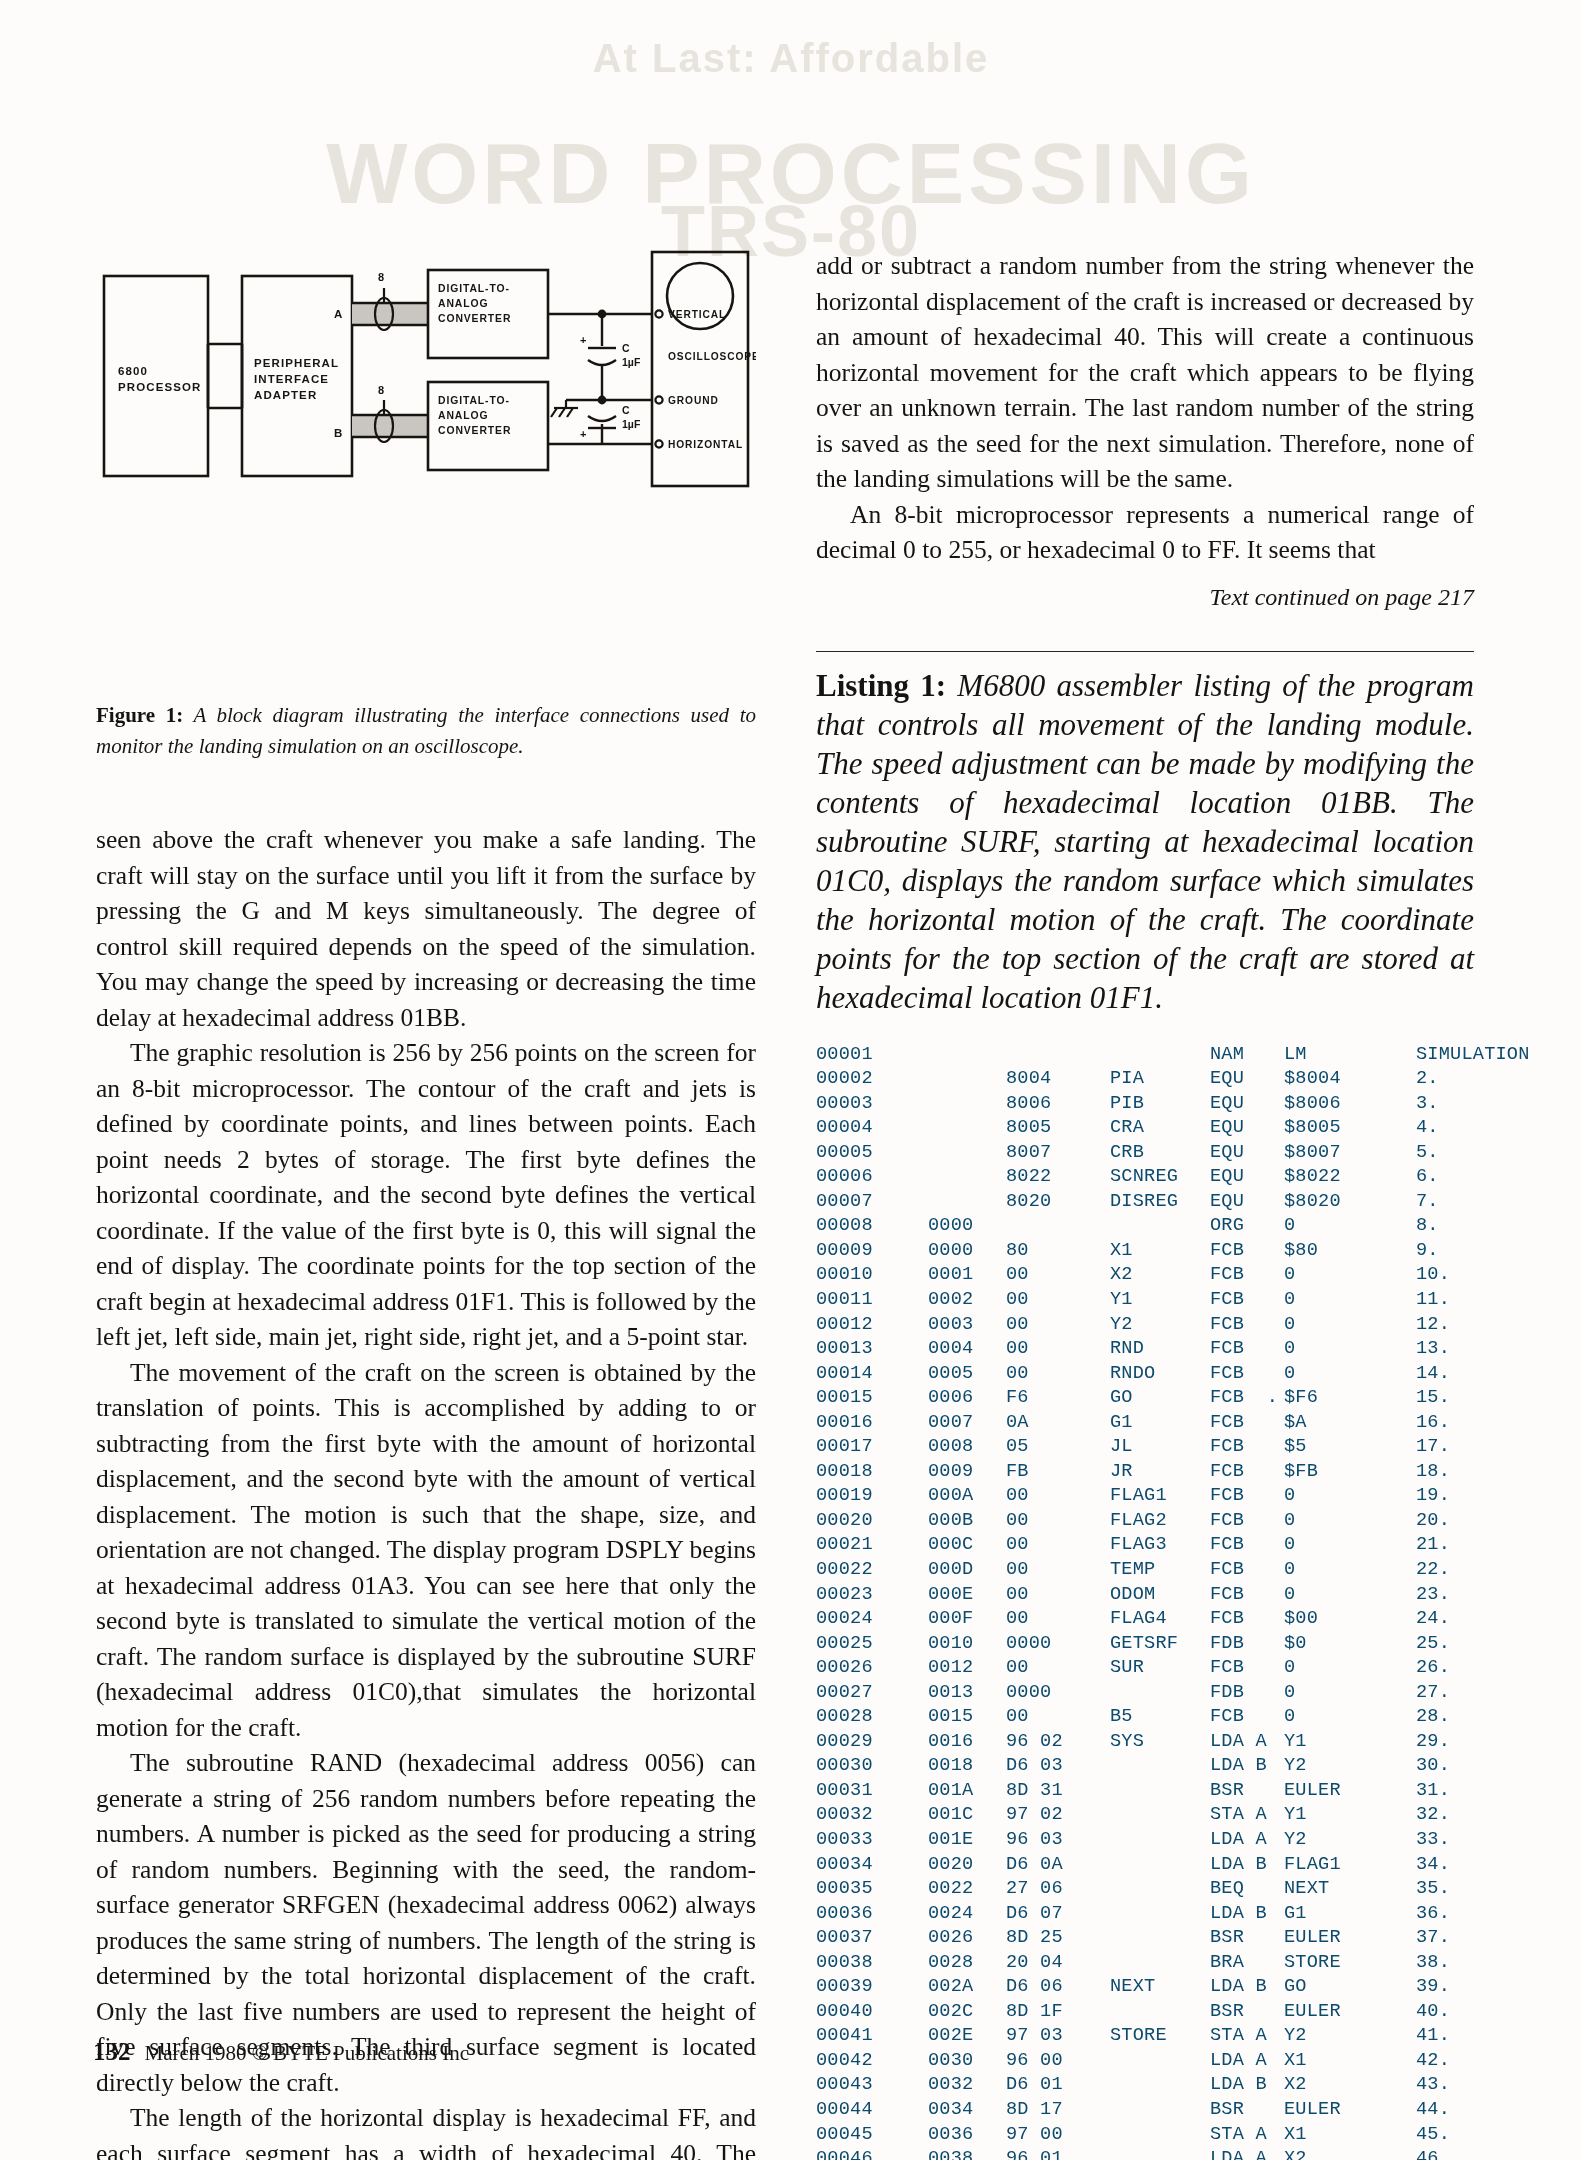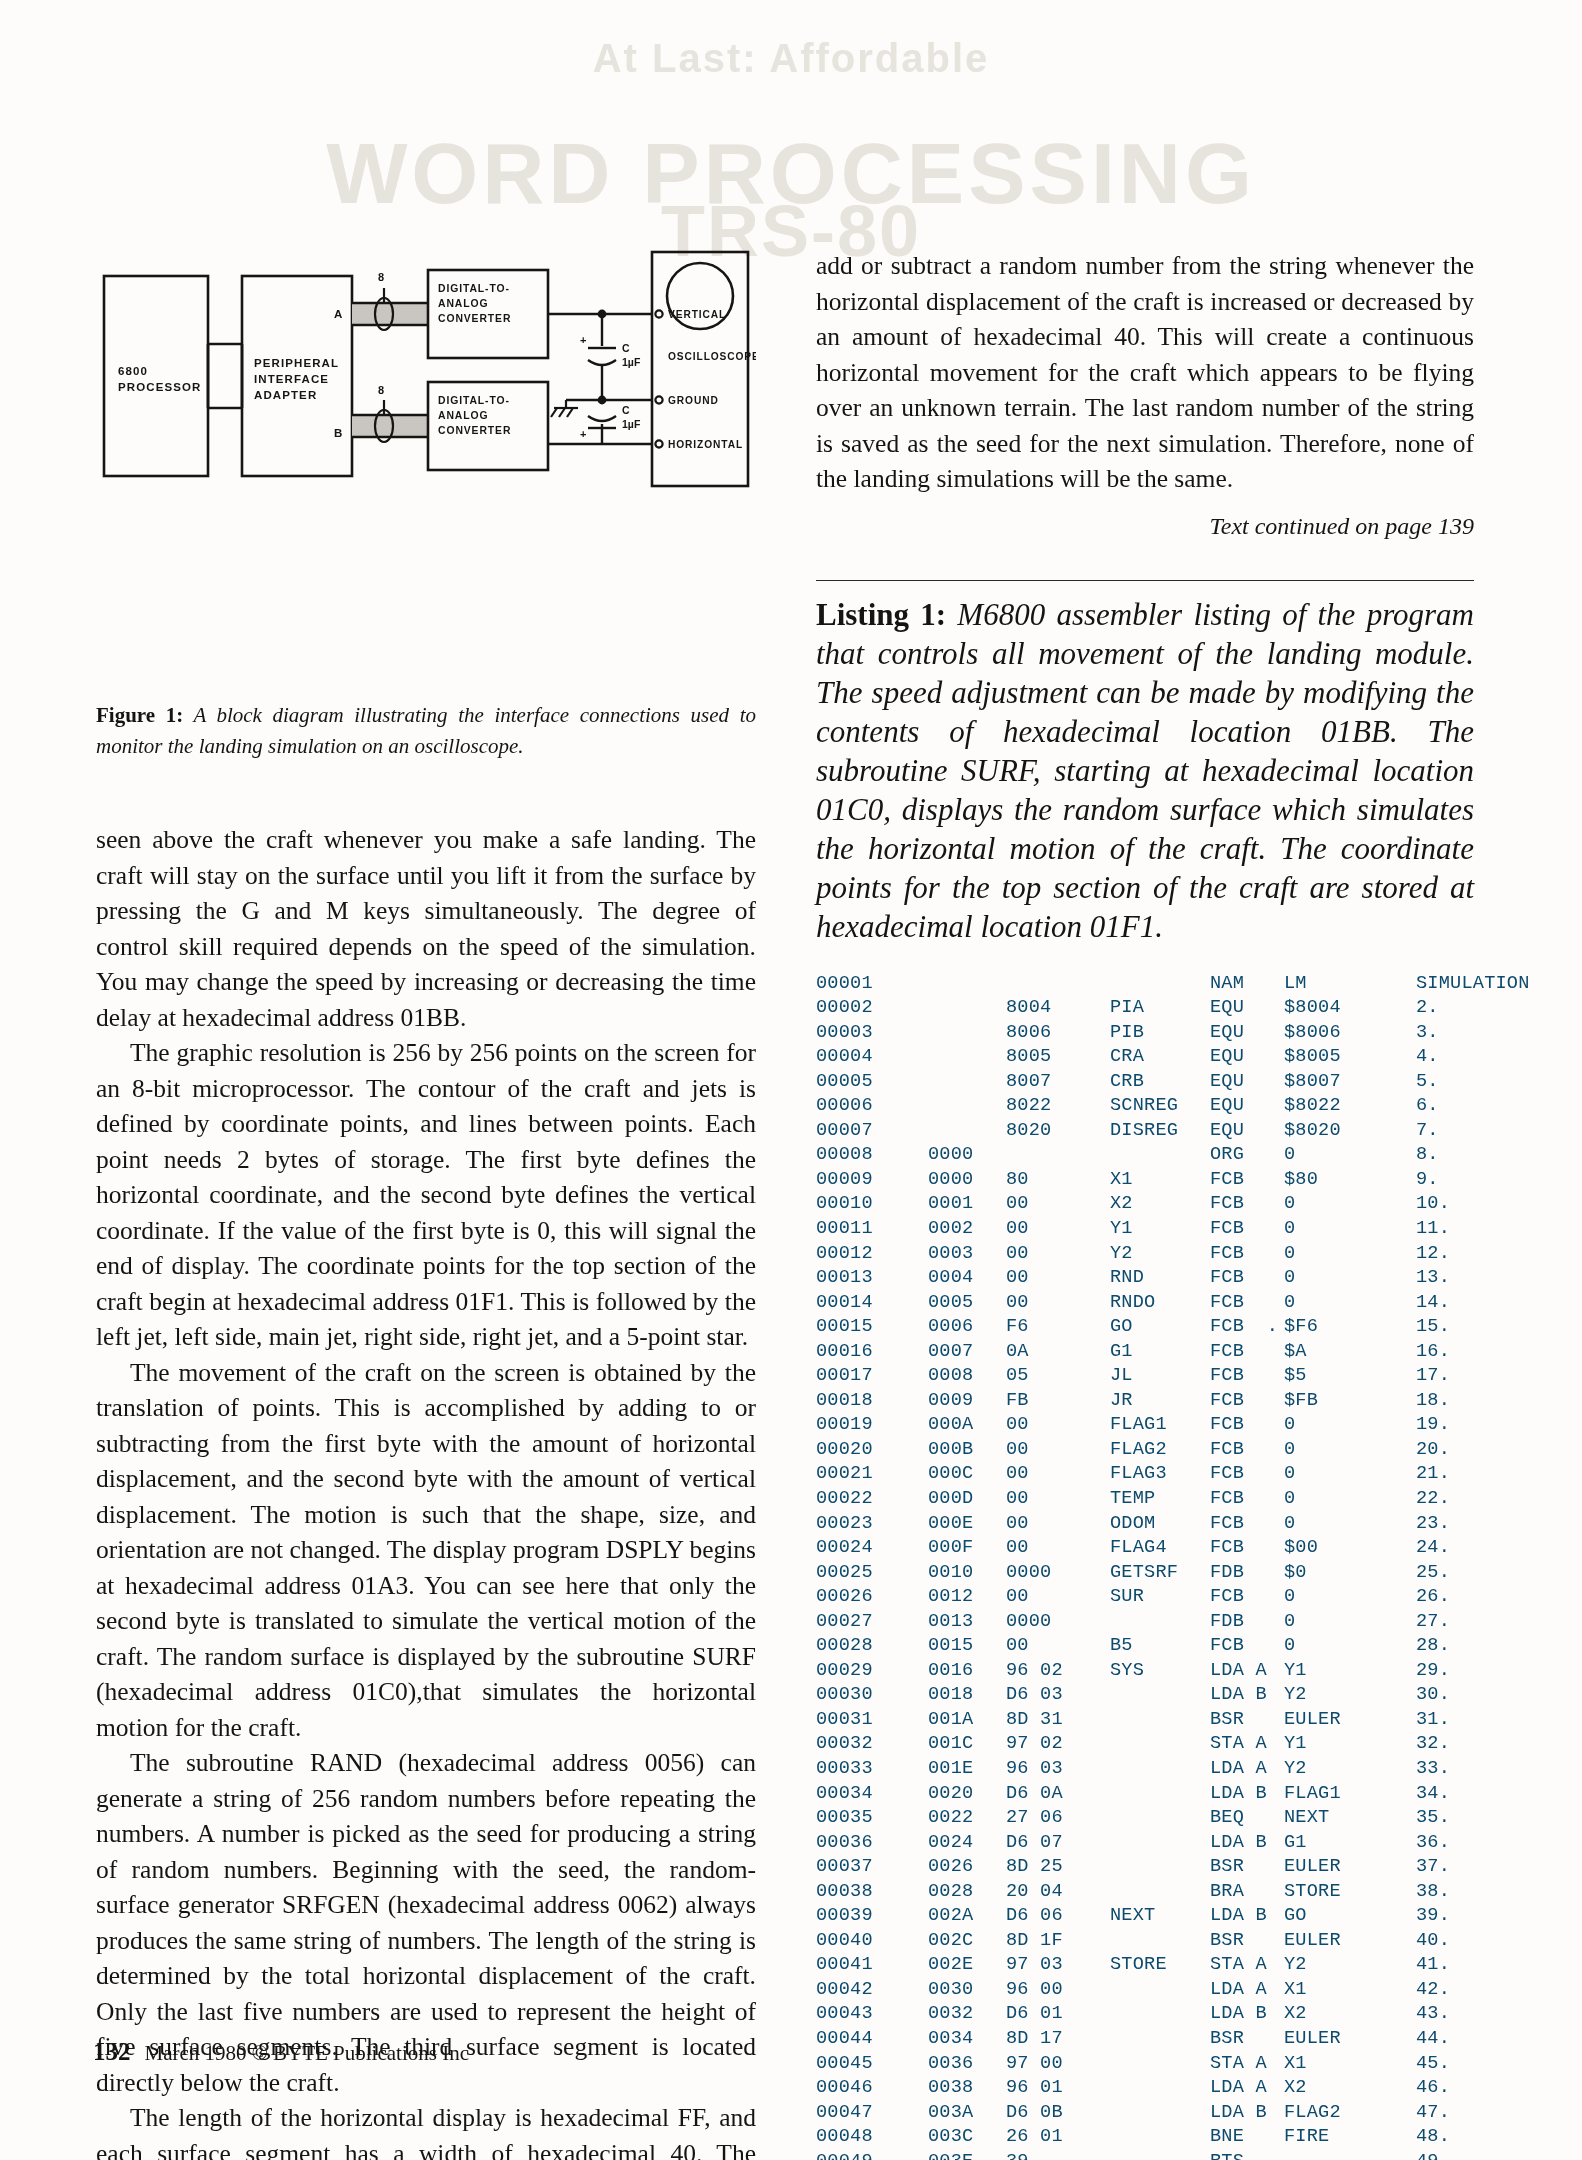--- a/index.html
+++ b/index.html
@@ -294,6 +294,7 @@
 
     <div class="prose">
       <p class="noindent">add or subtract a random number from the string whenever the horizontal displacement of the craft is increased or decreased by an amount of hexadecimal 40. This will create a continuous horizontal movement for the craft which appears to be flying over an unknown terrain. The last random number of the string is saved as the seed for the next simulation. Therefore, none of the landing simulations will be the same.</p>
+      <p>An 8-bit microprocessor represents a numerical range of decimal 0 to 255, or hexadecimal 0 to FF. It seems that</p>
     </div>
 
     <div class="contnote">Text continued on page 139</div>

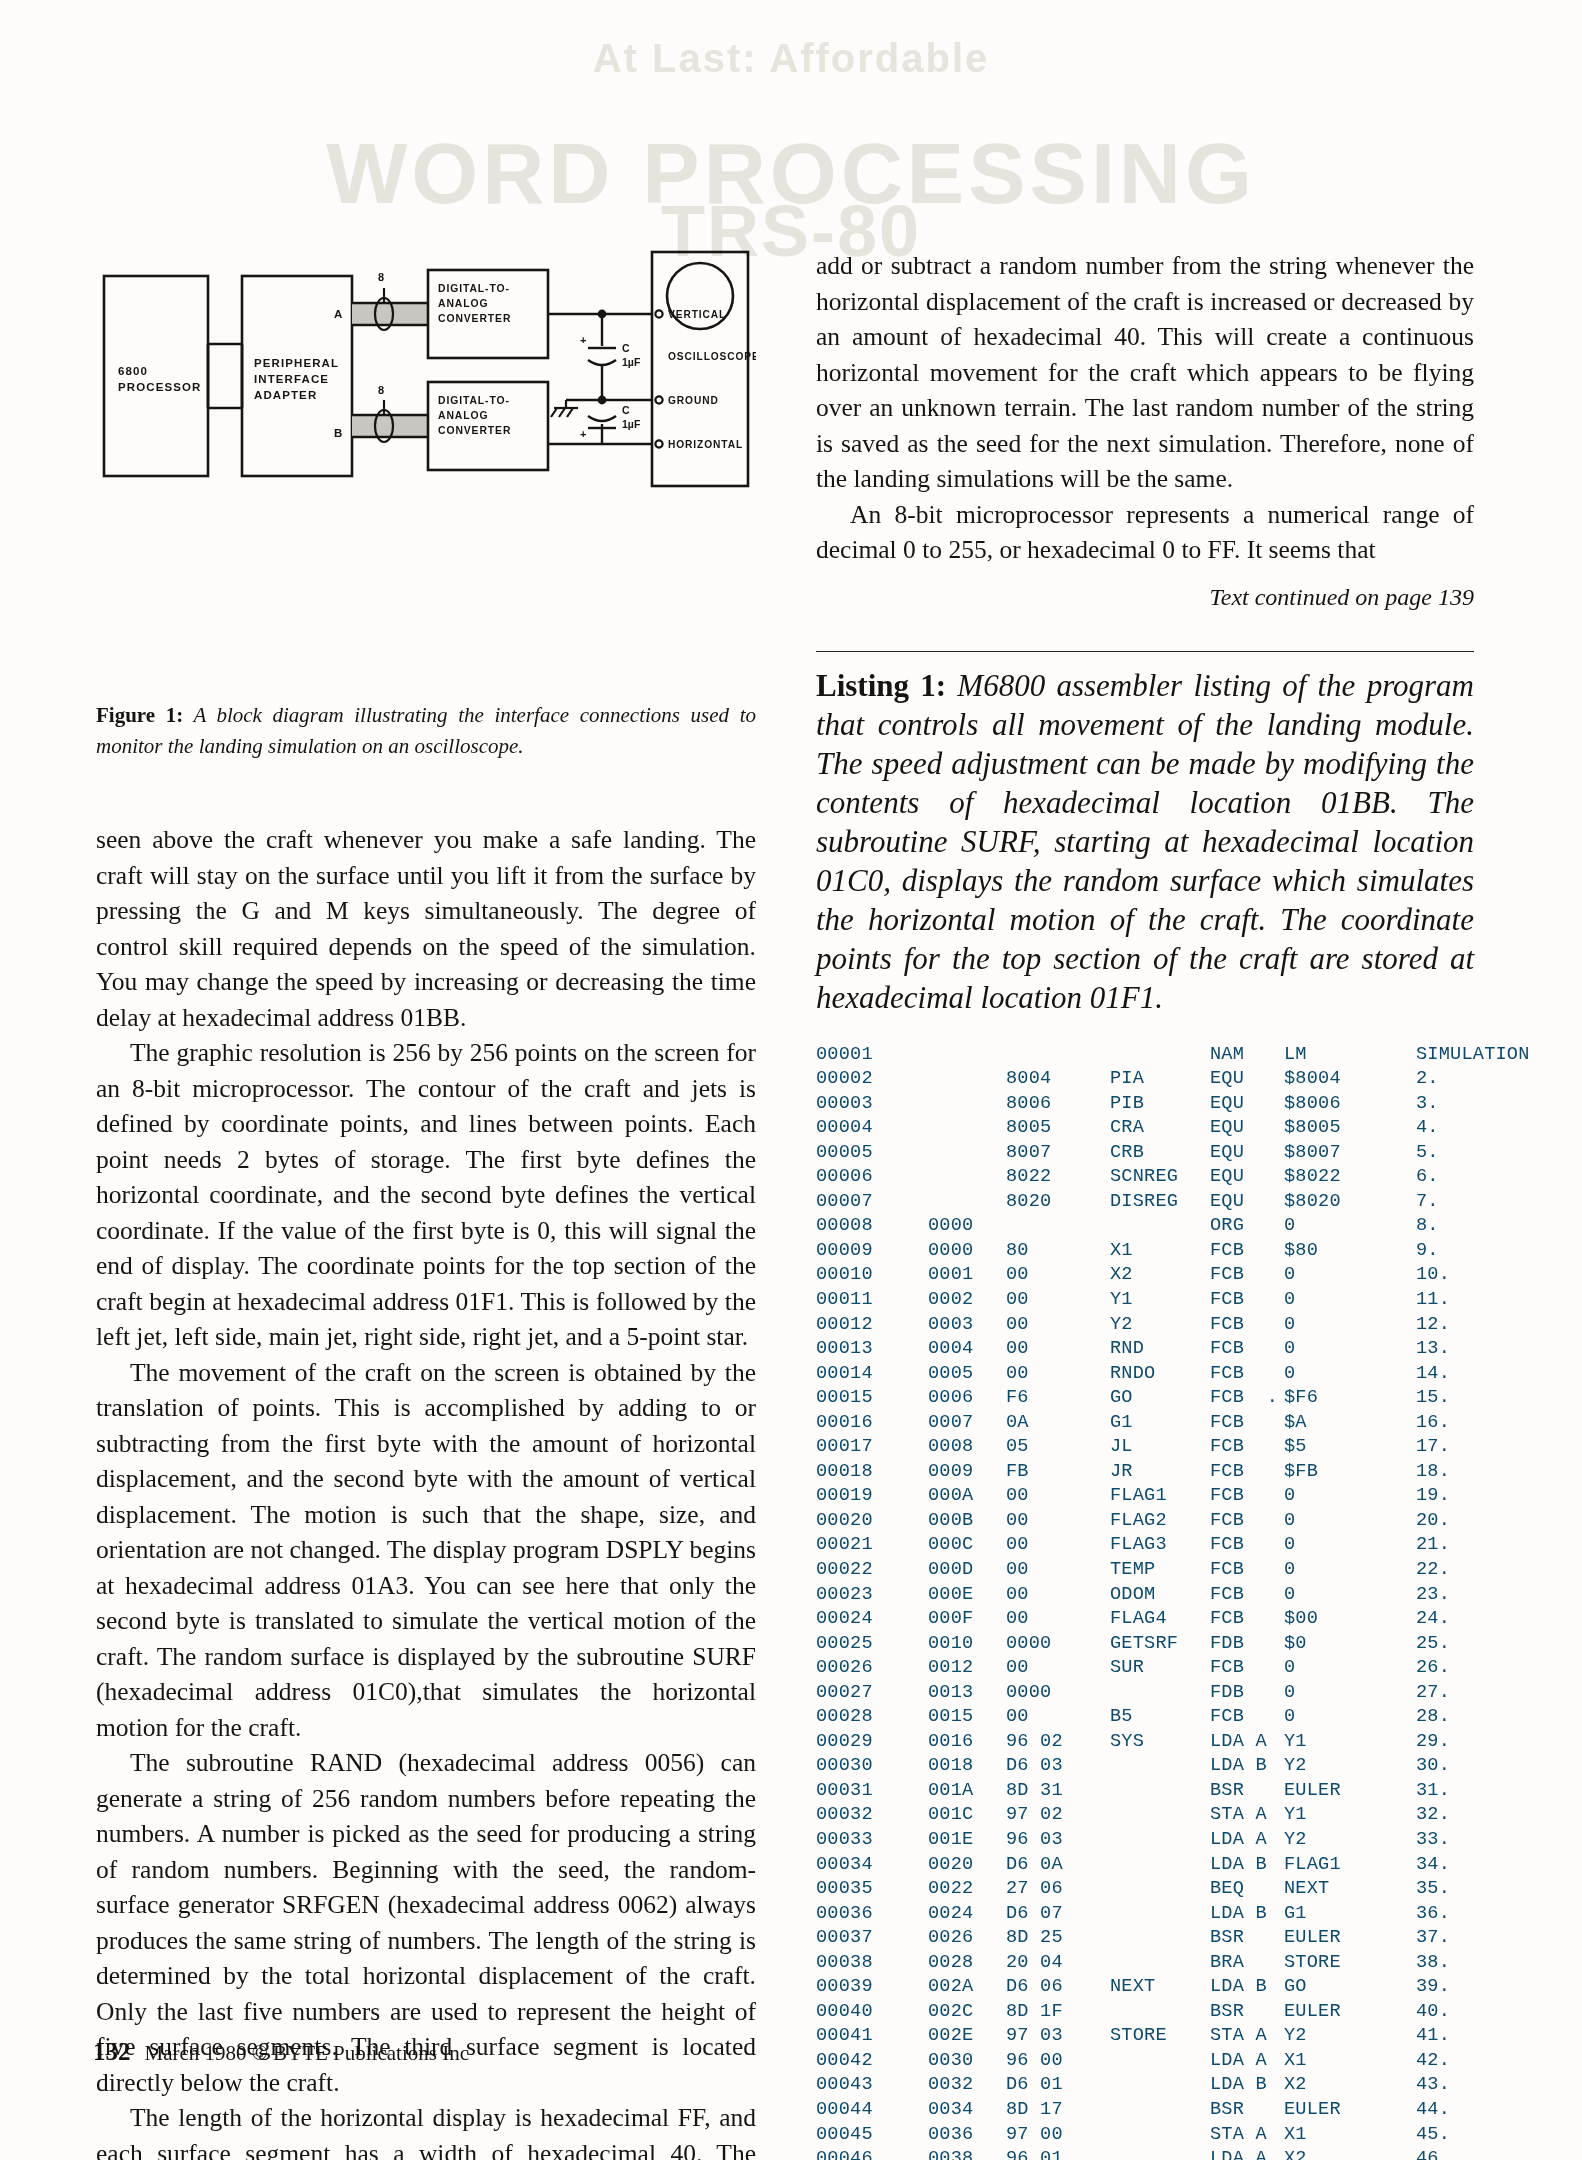--- a/index.html
+++ b/index.html
@@ -297,7 +297,7 @@
       <p>An 8-bit microprocessor represents a numerical range of decimal 0 to 255, or hexadecimal 0 to FF. It seems that</p>
     </div>
 
-    <div class="contnote">Text continued on page 139</div>
+    <div class="contnote">Text continued on page 217</div>
 
     <div style="margin-top:40px;">
       <div class="rule"></div>

